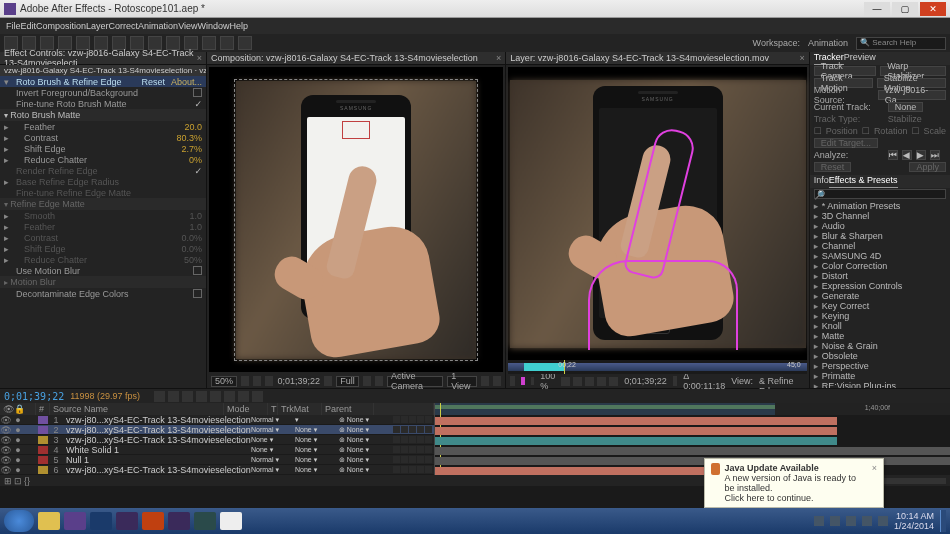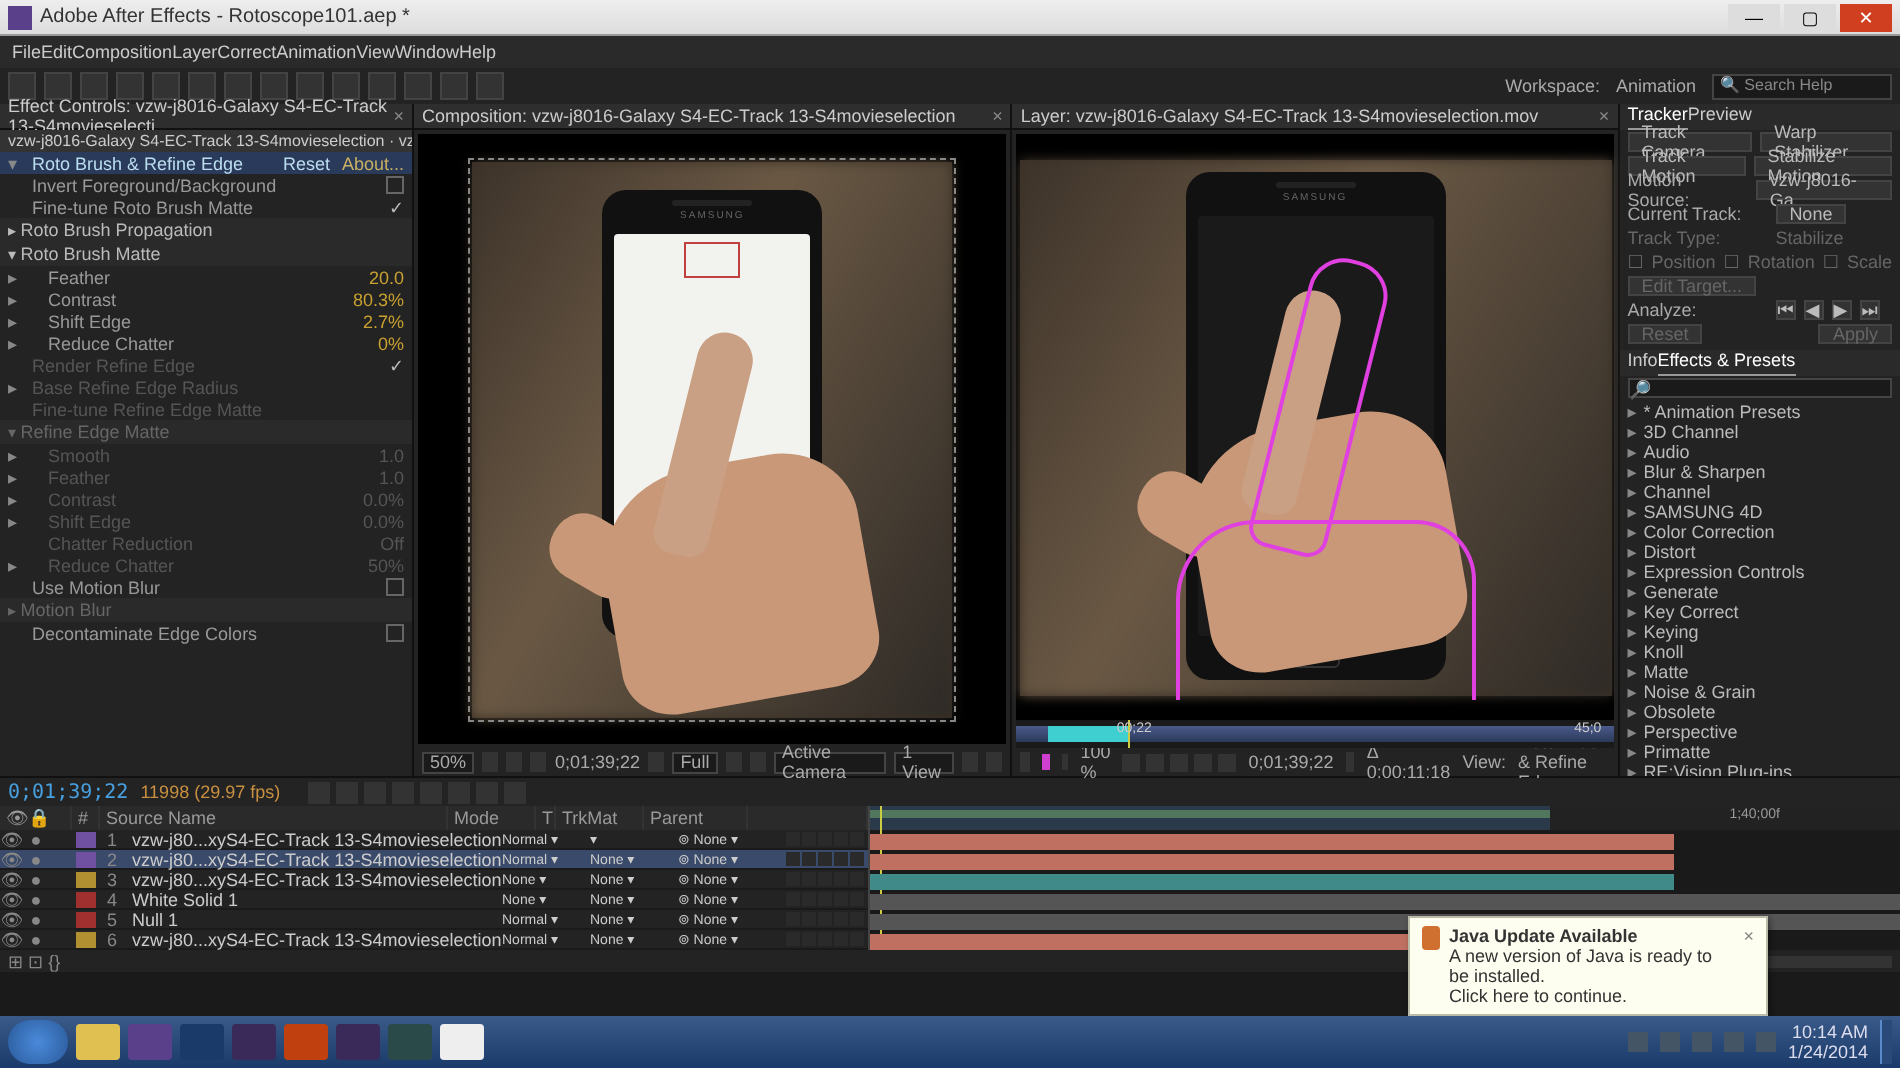--- a/index.html
+++ b/index.html
@@ -212,7 +212,6 @@
         <span class="lbl">Fine-tune Roto Brush Matte</span>
         <span class="chkmark">✓</span>
       </div>
-    <div class="ec-section">▸ <span>Roto Brush Propagation</span></div>
     <div class="ec-section">▾ <span>Roto Brush Matte</span></div>
     <div class="ec-row">
         <span class="tw">▸</span>

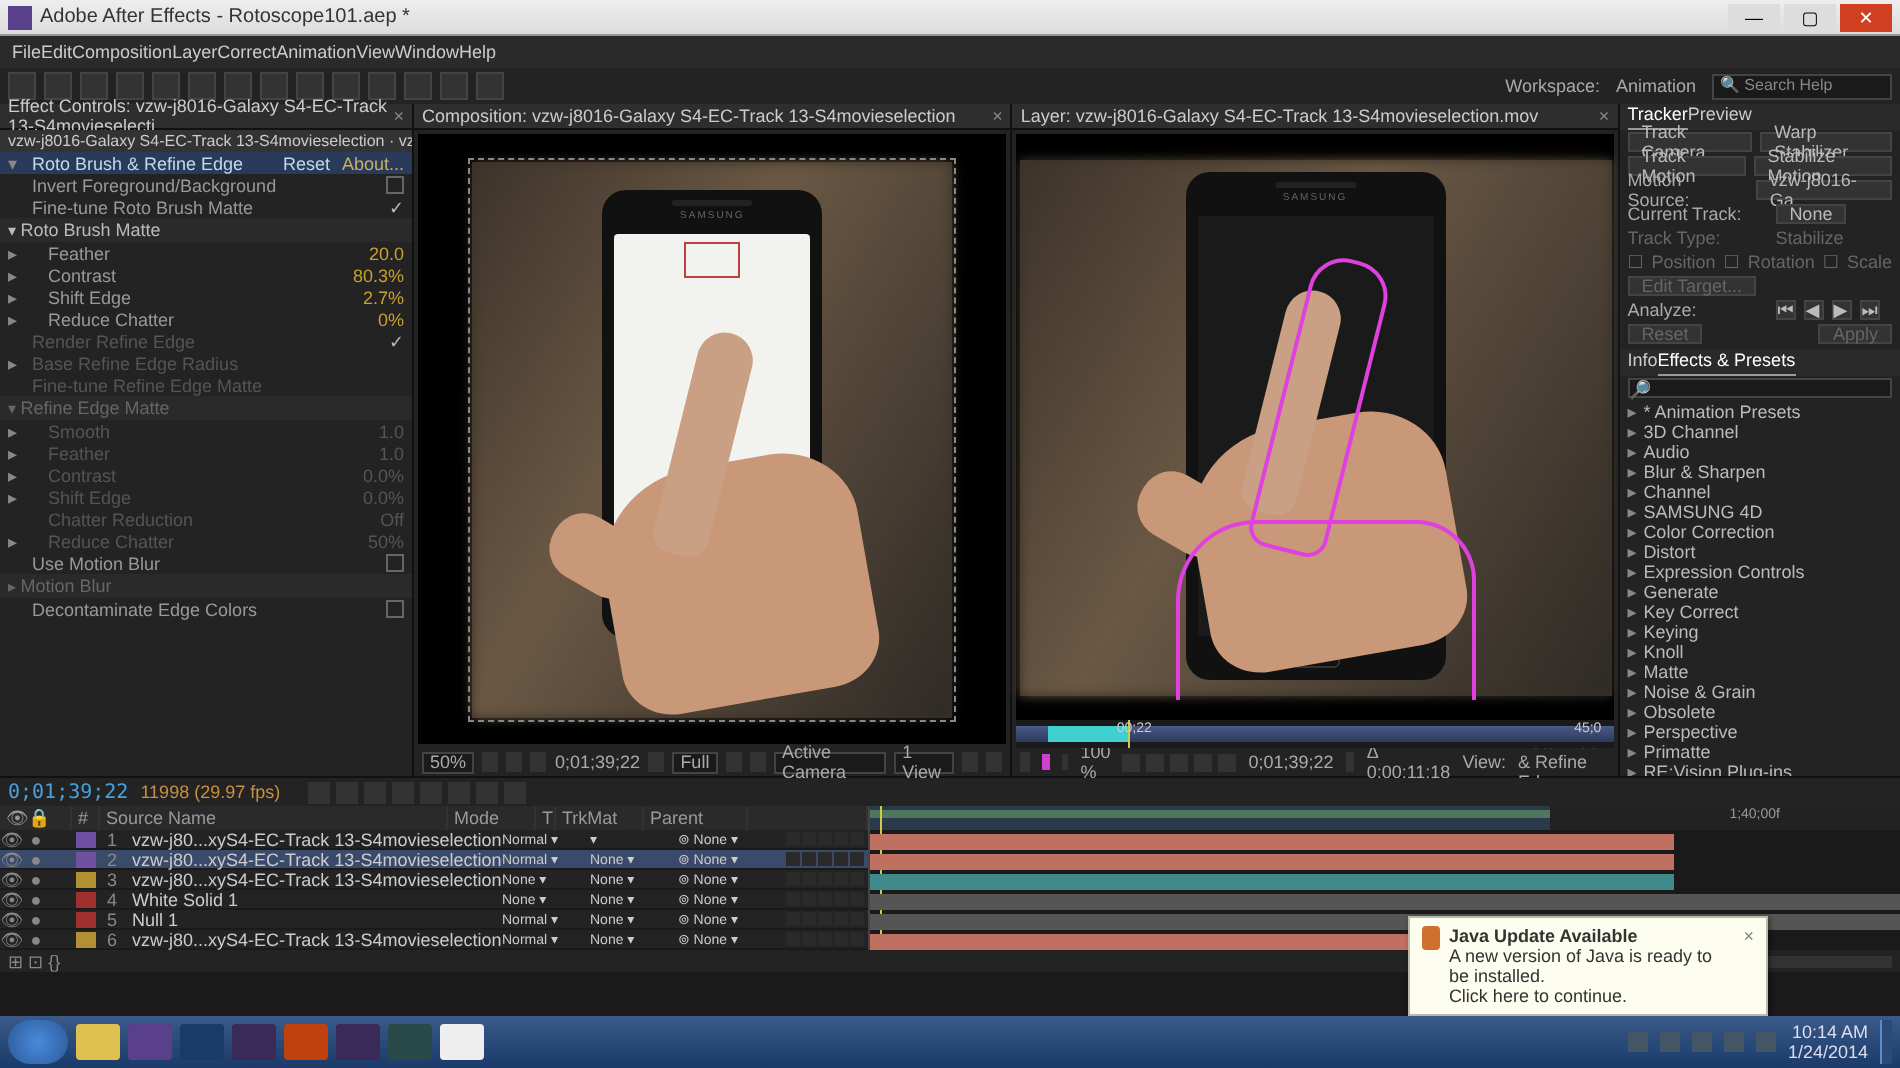--- a/index.html
+++ b/index.html
@@ -268,11 +268,6 @@
         <span>0.0%</span>
       </div>
     <div class="ec-row dim">
-        <span class="tw"></span>
-        <span class="lbl" style="padding-left:12px">Chatter Reduction</span>
-        <span>Off</span>
-      </div>
-    <div class="ec-row dim">
         <span class="tw">▸</span>
         <span class="lbl" style="padding-left:12px">Reduce Chatter</span>
         <span>50%</span>

